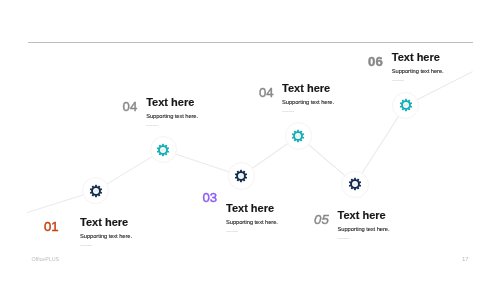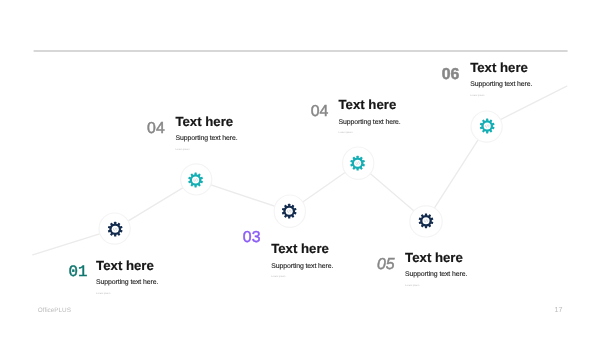--- a/index.html
+++ b/index.html
@@ -48,7 +48,7 @@
         <path class="gear-code" d="M10.4 10.6 L8.9 12 L10.4 13.4 M13.6 10.6 L15.1 12 L13.6 13.4 M12.8 10.2 L11.2 13.8" fill="none" stroke-width="0.85" stroke-linecap="round" stroke-linejoin="round" stroke="#c3c9d0"></path>
       </svg>
     </div>
-    <div class="num" style="left: 57px; top: 219.8px; color: #0f766e; font-family: Liberation Mono, monospace;">01</div>
+    <div class="num" style="left: 44px; top: 219.8px; color: #c2410c;">01</div>
     <div class="step-text" style="left: 80.1px; top: 217.1px;">
       <div class="title" style="color: rgb(23, 23, 23);">Text here</div>
       <div class="sub" style="color: rgb(35, 35, 35);">Supporting text here.</div>

